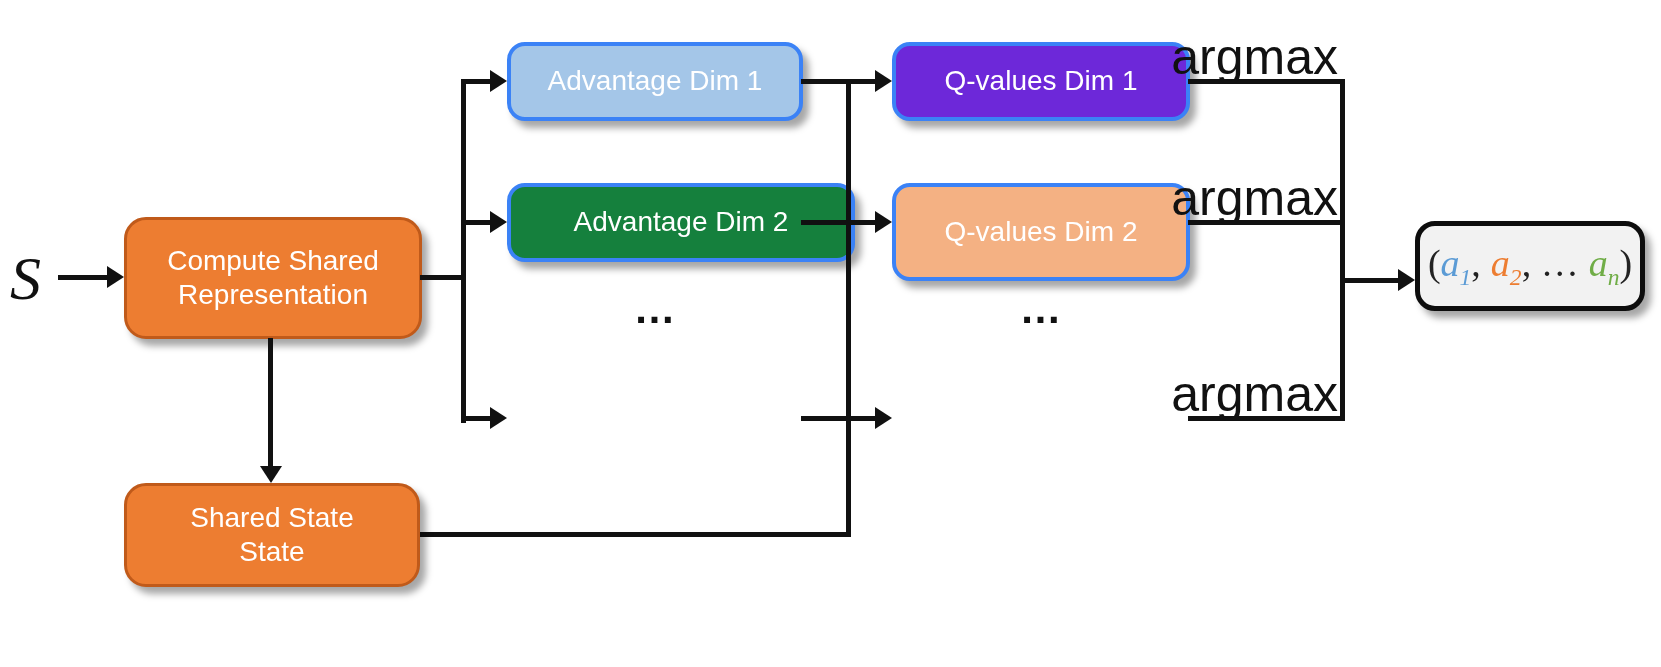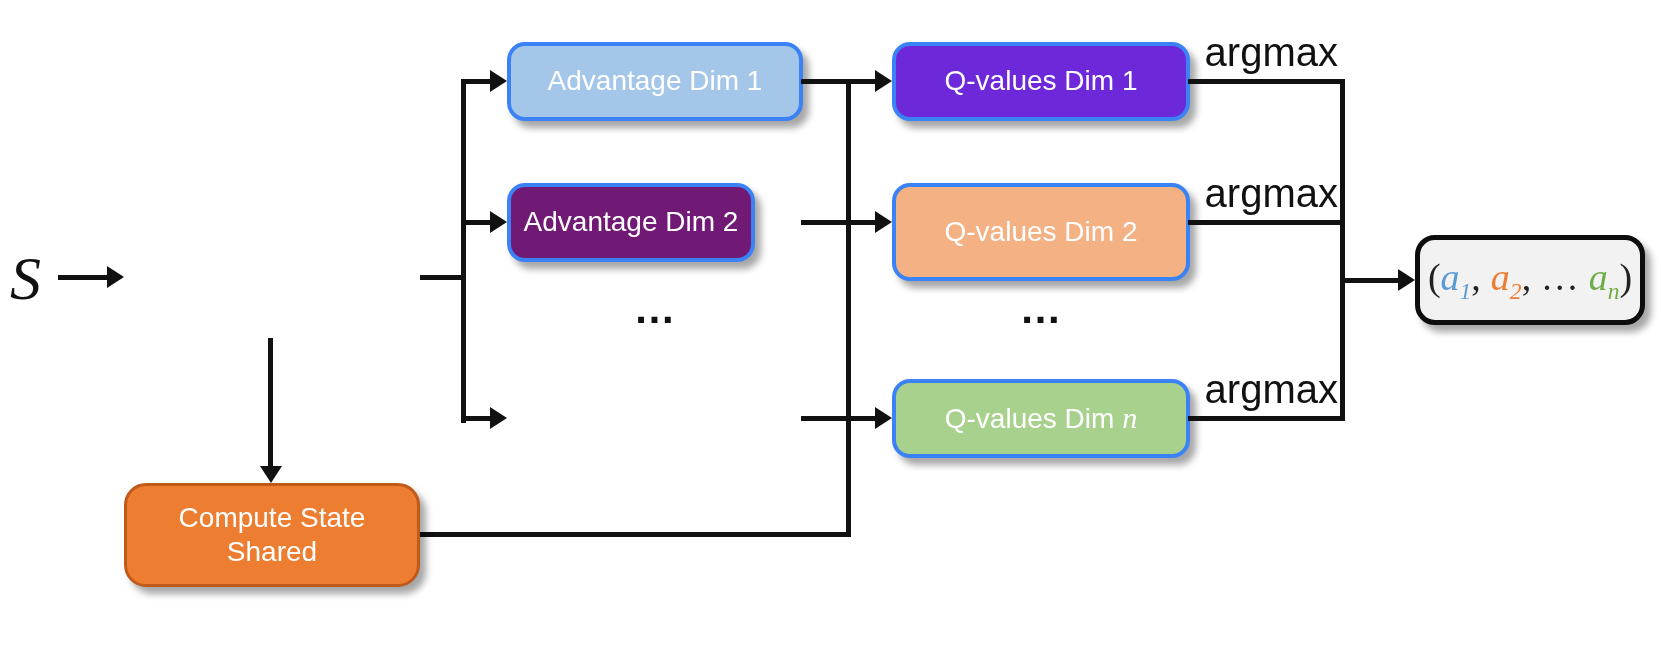--- a/index.html
+++ b/index.html
@@ -30,7 +30,7 @@
     font-size:62px; color:#111; line-height:1;
   }
   .argmax { position:absolute; width:230px; text-align:right;
-    font-size:40px; color:#111; line-height:1.1; }
+    font-size:50px; color:#111; line-height:1.1; }
   .dots { position:absolute; width:90px; text-align:center;
     font-size:42px; font-weight:900; color:#111; line-height:1; letter-spacing:1px; }
   

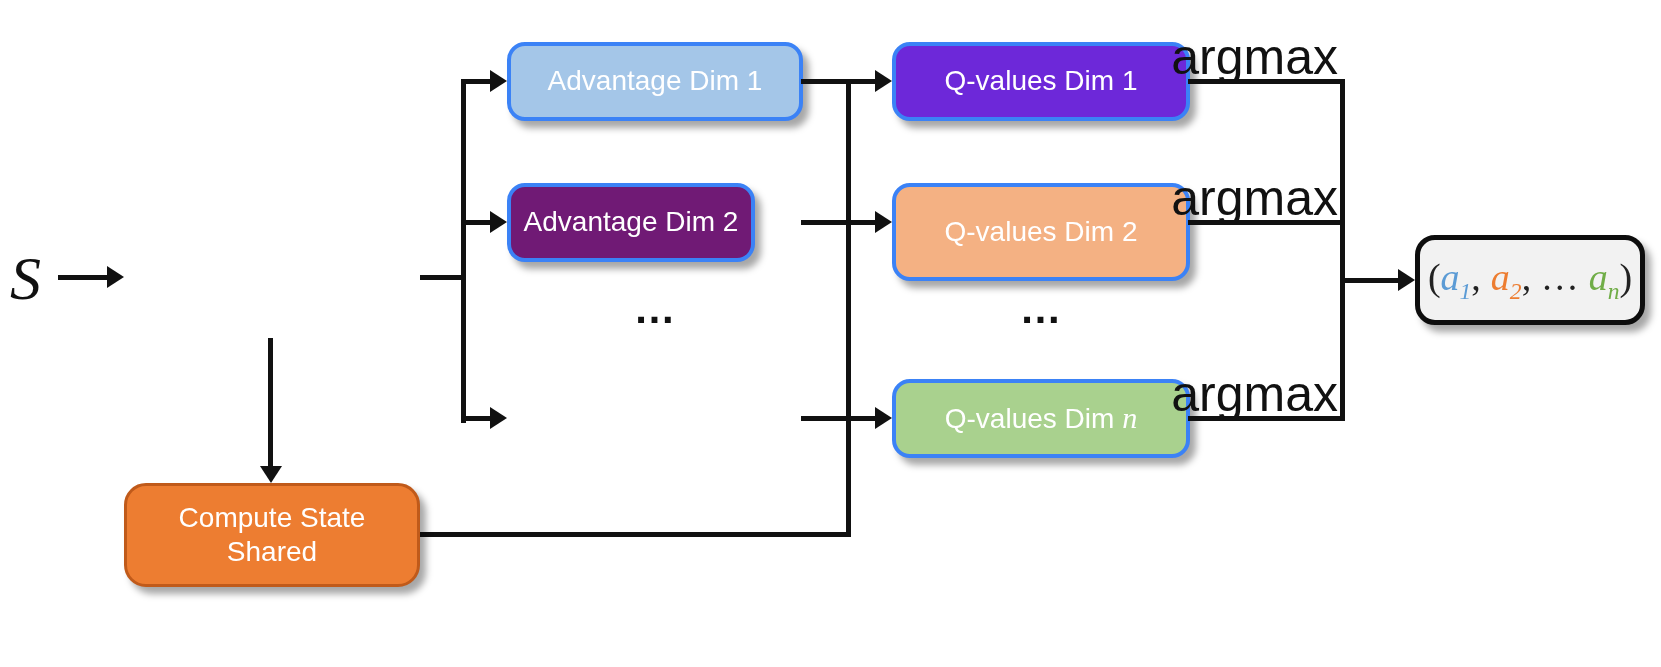--- a/index.html
+++ b/index.html
@@ -70,7 +70,7 @@
       <span>Advantage Dim</span> <span>1</span>
     </div>
   </div>
-  <div class="node" style="left: 507px; top: 183px; width: 248px; height: 79px; background: #701a75; justify-content: center;">
+  <div class="node" style="left: 507px; top: 183px; width: 348px; height: 79px; background: #15803d; justify-content: center;">
     <div>
       <span>Advantage Dim</span> <span>2</span>
     </div>

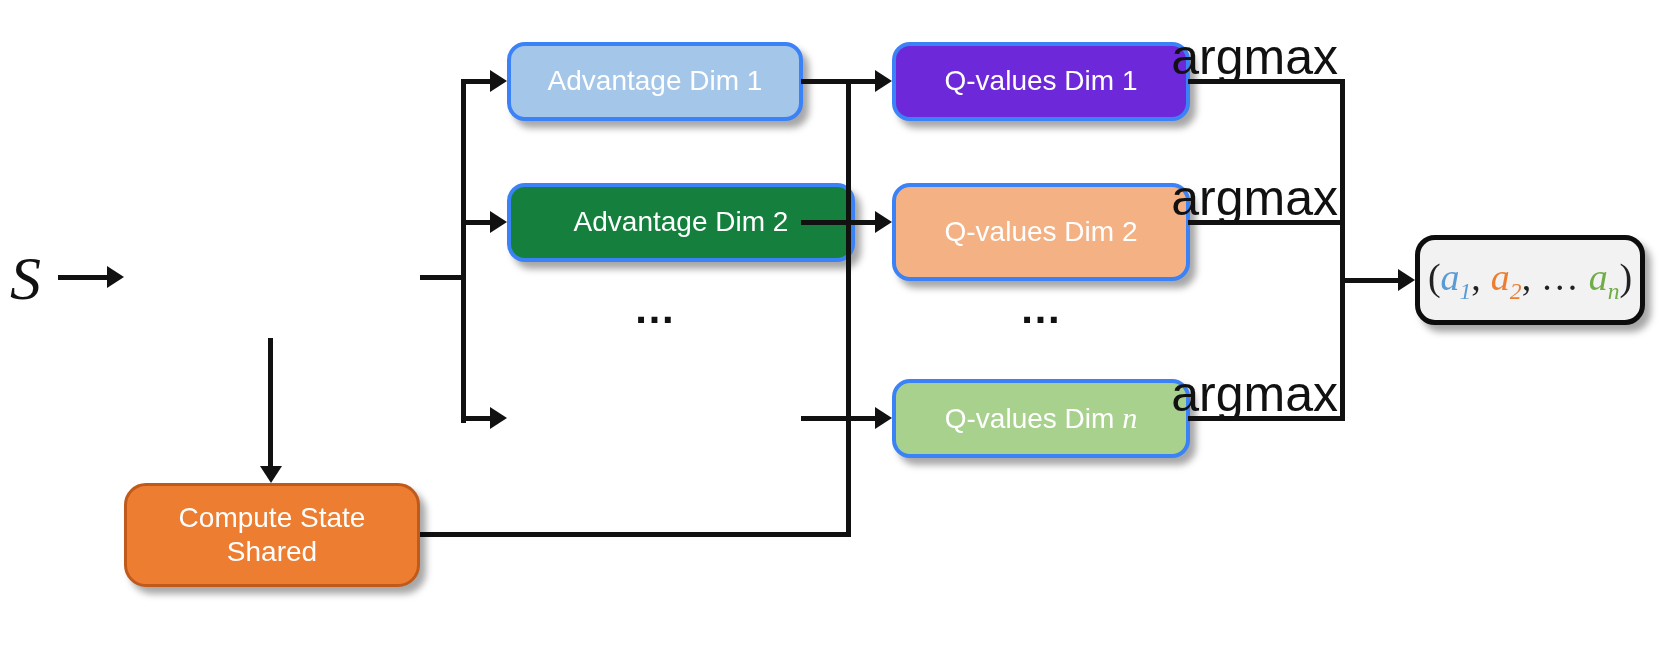--- a/index.html
+++ b/index.html
@@ -54,6 +54,12 @@
   <div class="h" style="left:58px; top:275px; width:50px;"></div>
   <div class="arrow-r" style="left:107px; top:266px;"></div>
 
+  <div class="node orange" style="left: 124px; top: 217px; width: 298px; height: 122px; background: rgb(237, 125, 49); border-color: rgb(192, 90, 26);">
+    <div>
+      <div>Compute Shared</div>
+      <div>Representation</div>
+    </div>
+  </div>
 
   <div class="h" style="left:420px; top:275px; width:46px;"></div>
   <div class="v" style="left:461px; top:79px; height:344px;"></div>

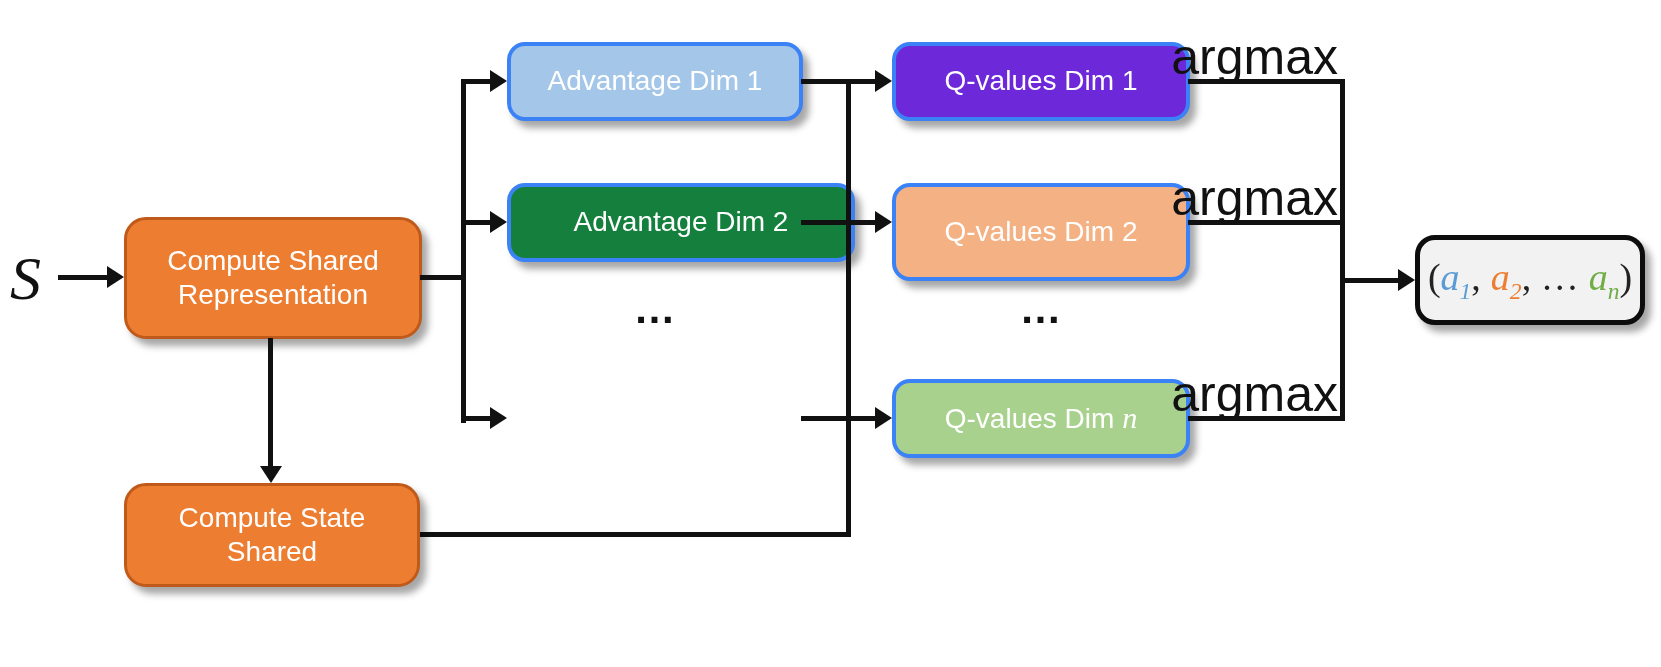--- a/index.html
+++ b/index.html
@@ -133,7 +133,7 @@
   <div class="h" style="left:1340px; top:278px; width:60px;"></div>
   <div class="arrow-r" style="left:1398px; top:269px;"></div>
 
-  <div class="outbox" style="left: 1415px; top: 235px; width: 230px; height: 90px; background: rgb(242, 242, 242);">
+  <div class="outbox" style="left: 1415px; top: 221px; width: 230px; height: 90px; background: rgb(242, 242, 242);">
     <div class="txt">
       <span class="paren">(</span><span style="color: rgb(91, 155, 213);"><span class="base">a</span><sub>1</sub></span><span class="sep">,</span><span style="color: rgb(237, 125, 49);"><span class="base">a</span><sub>2</sub></span><span class="sep">, …</span><span style="color: rgb(112, 173, 71);"><span class="base">a</span><sub>n</sub></span><span class="paren">)</span>
     </div>

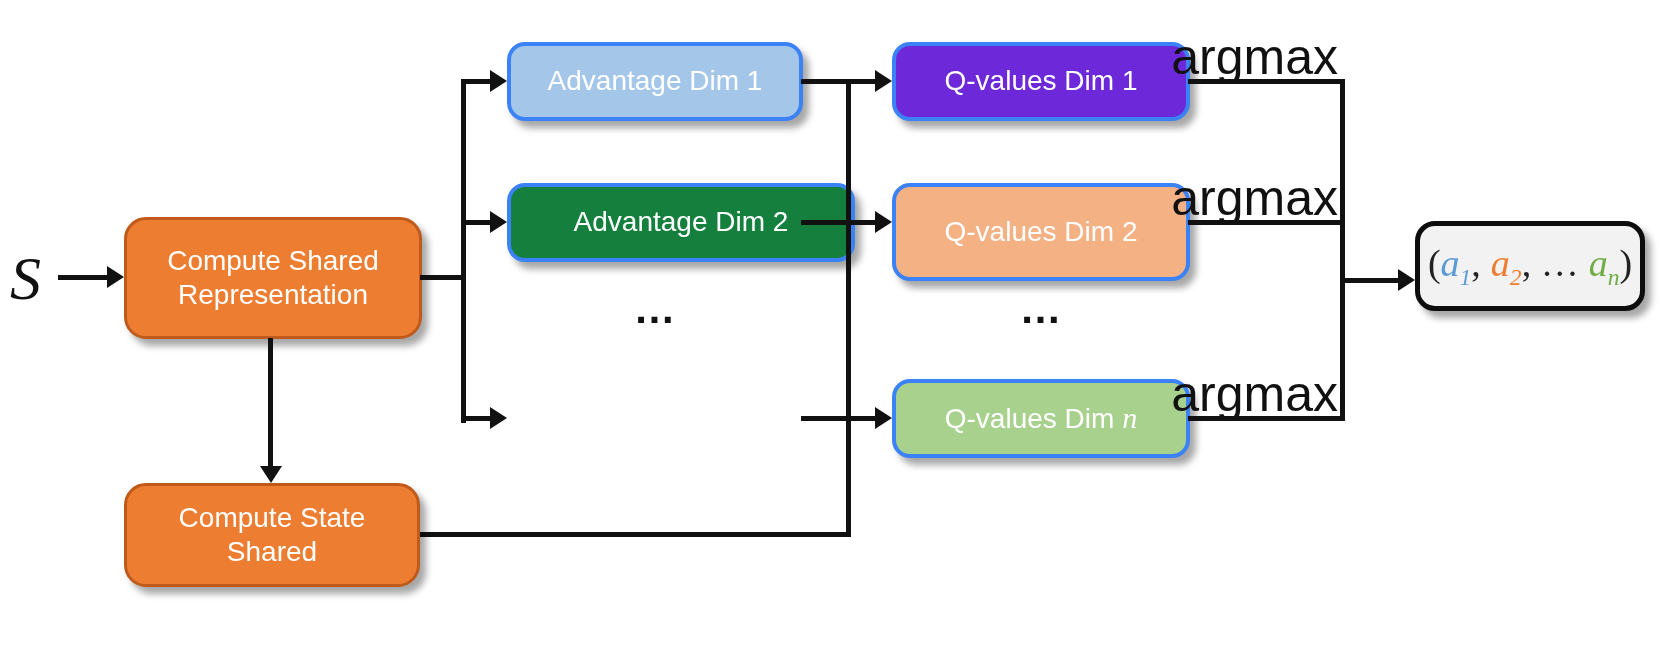--- a/index.html
+++ b/index.html
@@ -115,11 +115,6 @@
       <span>Q-values Dim</span> <span>2</span>
     </div>
   </div>
-  <div class="node" style="left: 892px; top: 379px; width: 298px; height: 79px; background: rgb(169, 209, 142);">
-    <div>
-      <span>Q-values Dim</span> <i class="mi">n</i>
-    </div>
-  </div>
 
   <div class="h" style="left:1188px; top:79px; width:157px;"></div>
   <div class="h" style="left:1188px; top:220px; width:157px;"></div>

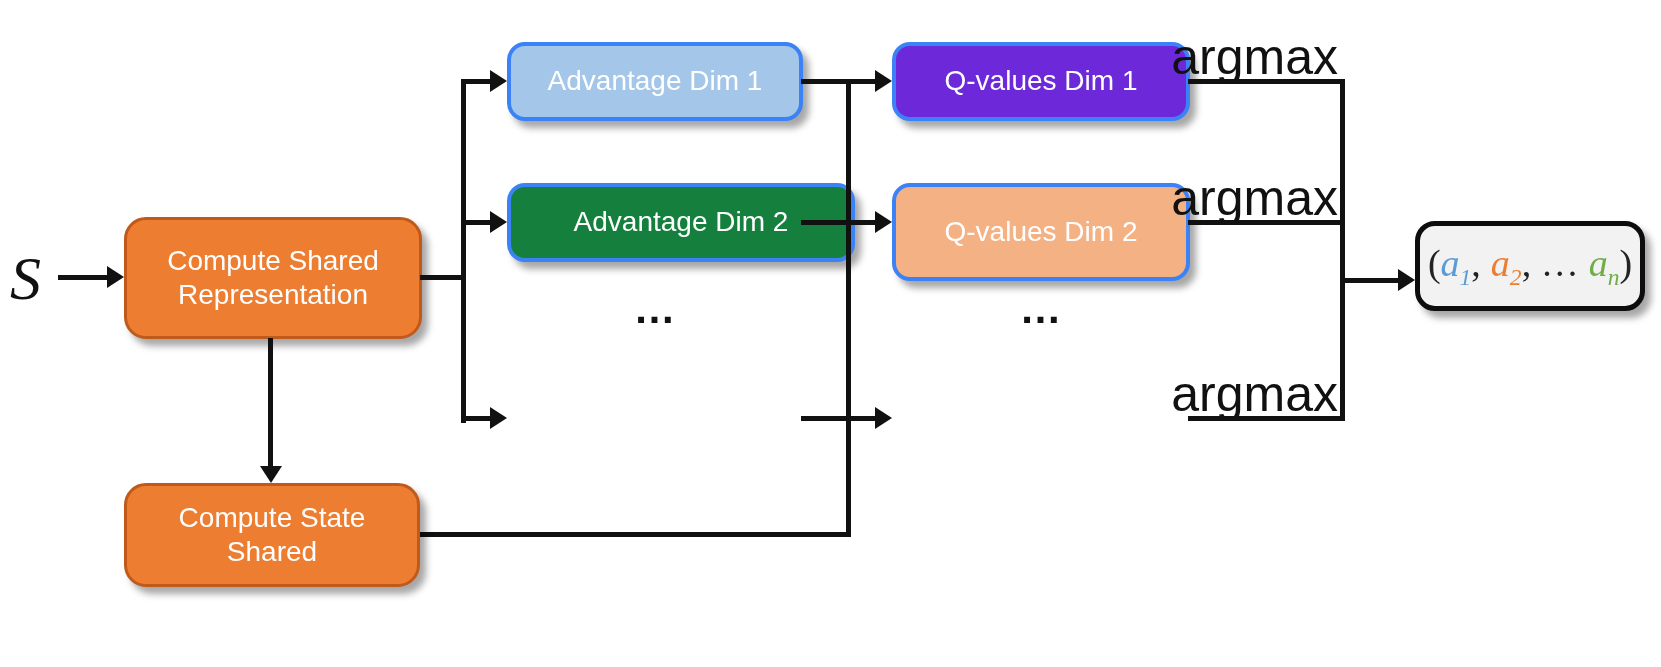--- a/index.html
+++ b/index.html
@@ -100,7 +100,7 @@
 
   <div class="node orange" style="left: 124px; top: 483px; width: 296px; height: 104px; background: rgb(237, 125, 49); border-color: rgb(192, 90, 26);">
     <div>
-      <div>Compute State</div>
+      <div>Shared State</div>
       <div>Shared</div>
     </div>
   </div>

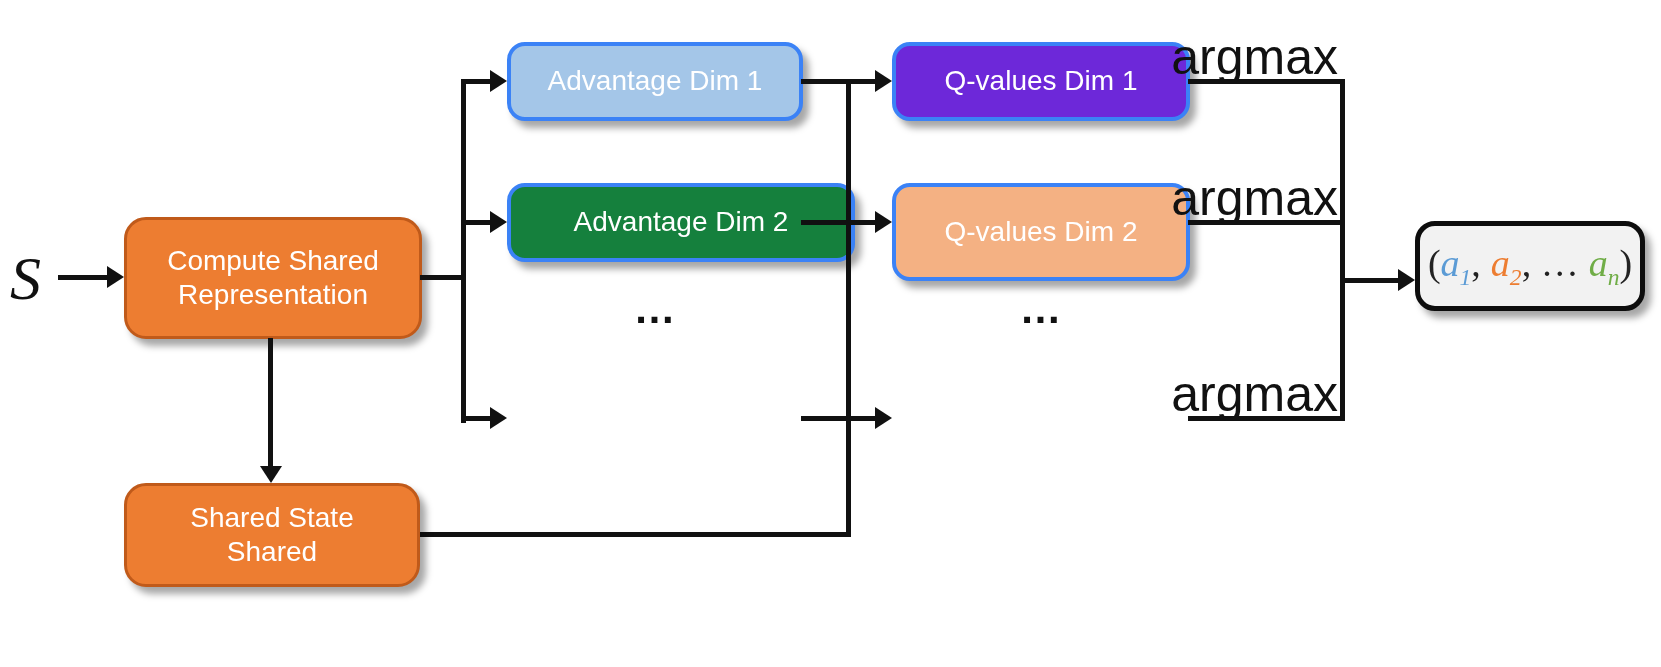--- a/index.html
+++ b/index.html
@@ -101,7 +101,7 @@
   <div class="node orange" style="left: 124px; top: 483px; width: 296px; height: 104px; background: rgb(237, 125, 49); border-color: rgb(192, 90, 26);">
     <div>
       <div>Shared State</div>
-      <div>Shared</div>
+      <div>State</div>
     </div>
   </div>
 

